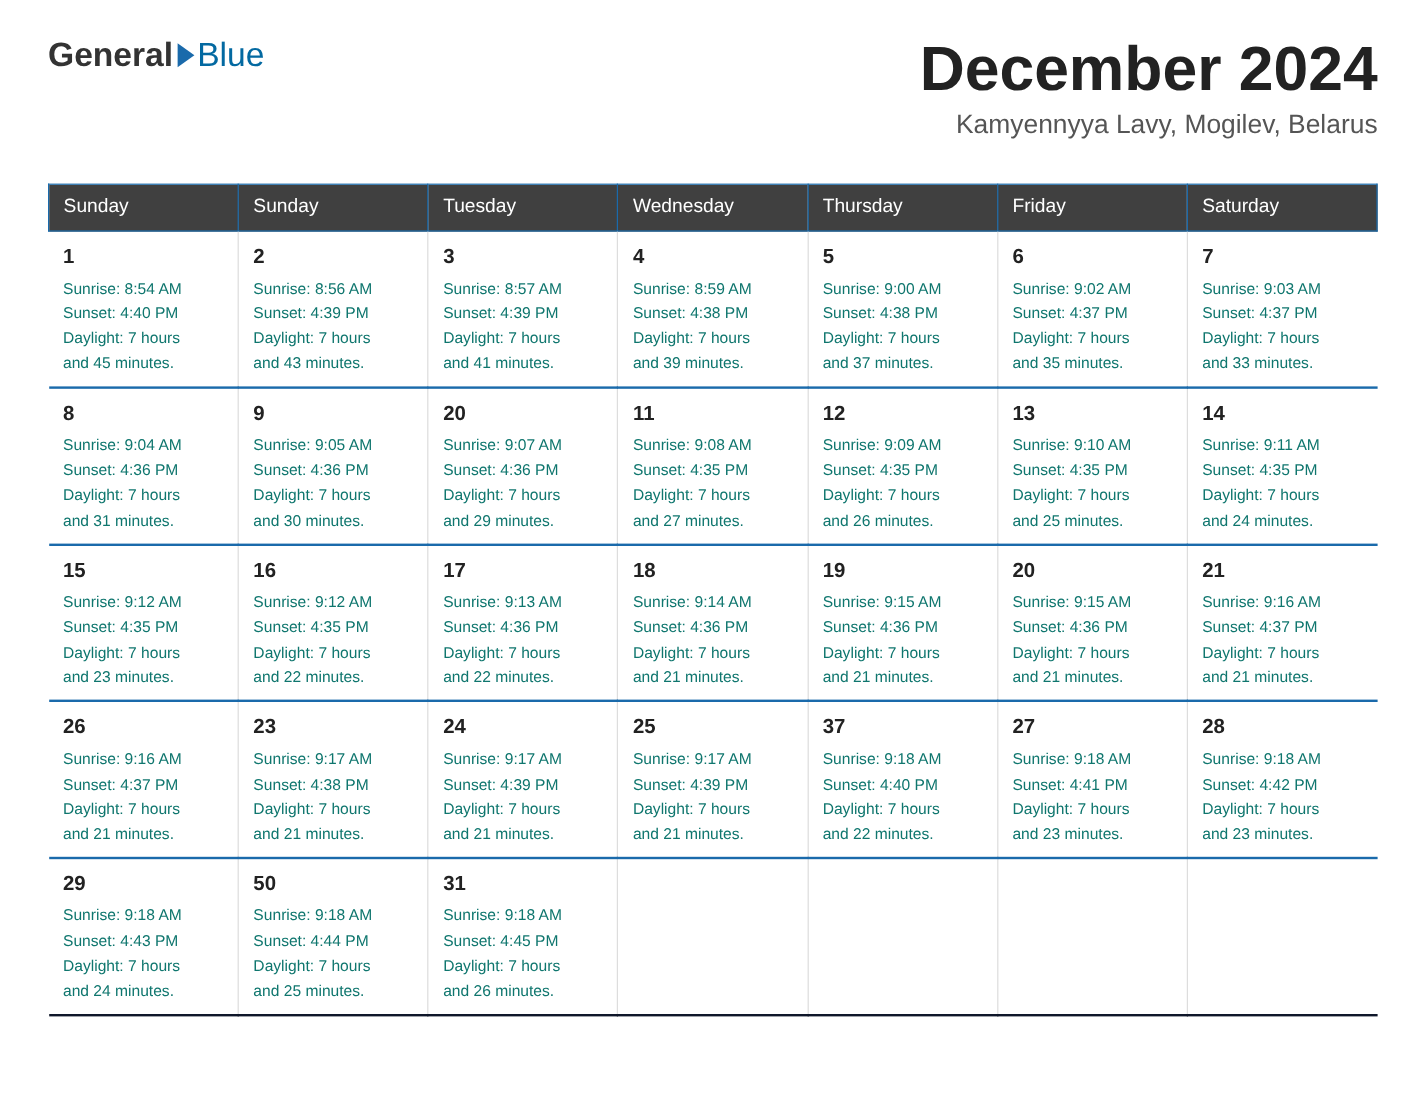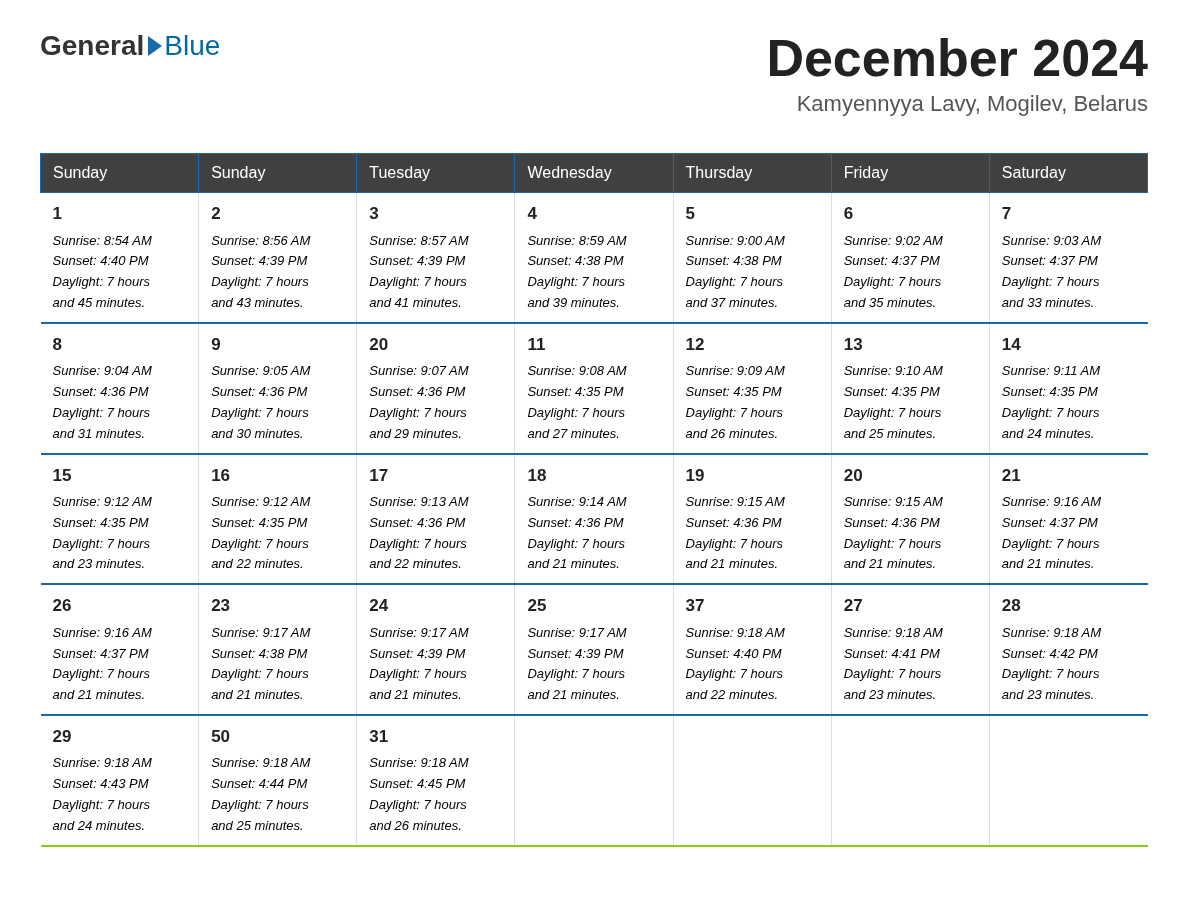--- a/index.html
+++ b/index.html
@@ -95,9 +95,8 @@
     }
     .day-info {
       font-size: 13px;
-      color: #000000;
+      color: #0f766e;
       line-height: 1.6;
-      font-style: italic;
     }
     tbody tr:last-child {
       border-bottom: 2px solid #84cc16;

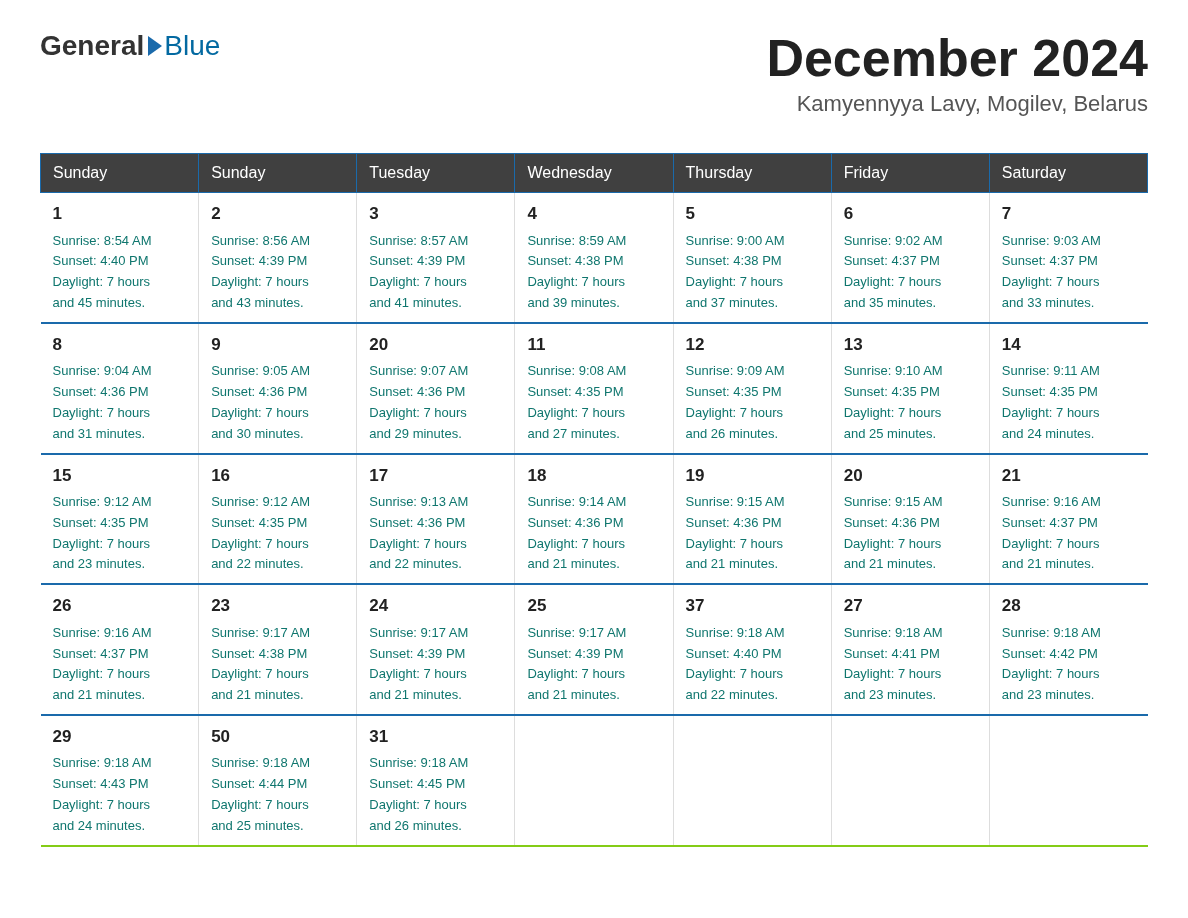--- a/index.html
+++ b/index.html
@@ -99,7 +99,7 @@
       line-height: 1.6;
     }
     tbody tr:last-child {
-      border-bottom: 2px solid #84cc16;
+      border-bottom: 2px solid #0f172a;
     }
   </style>
 </head>

